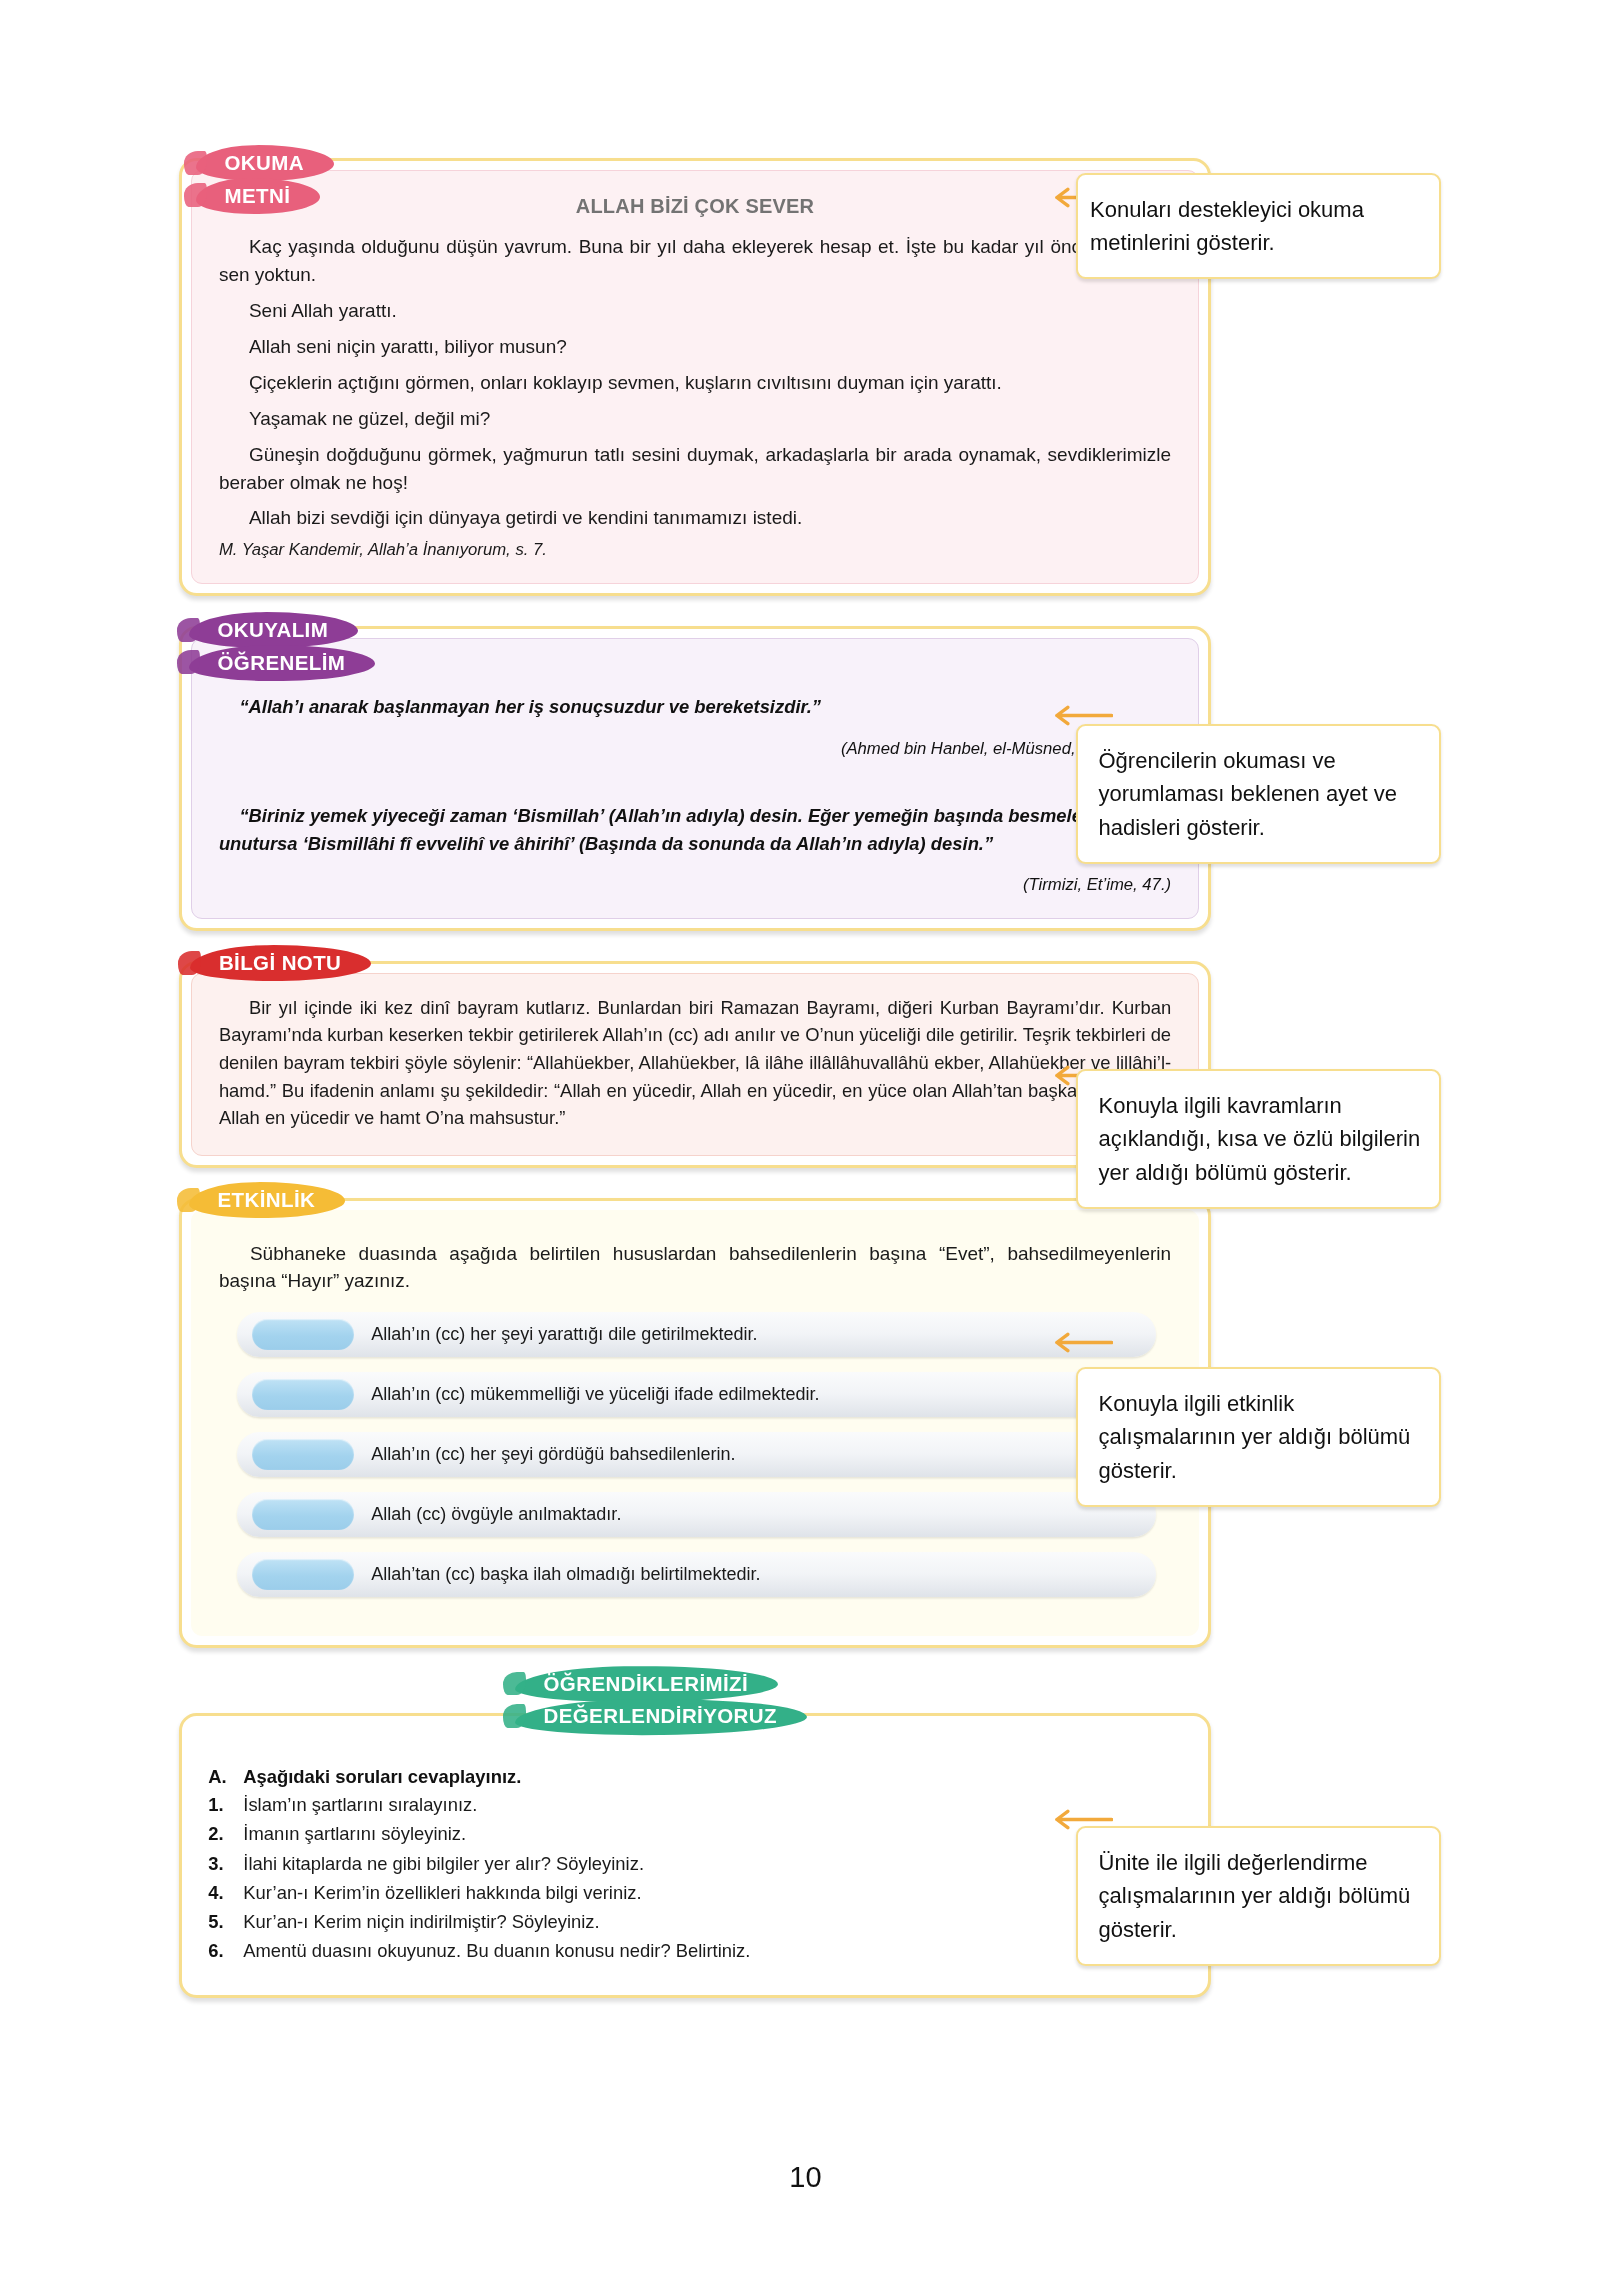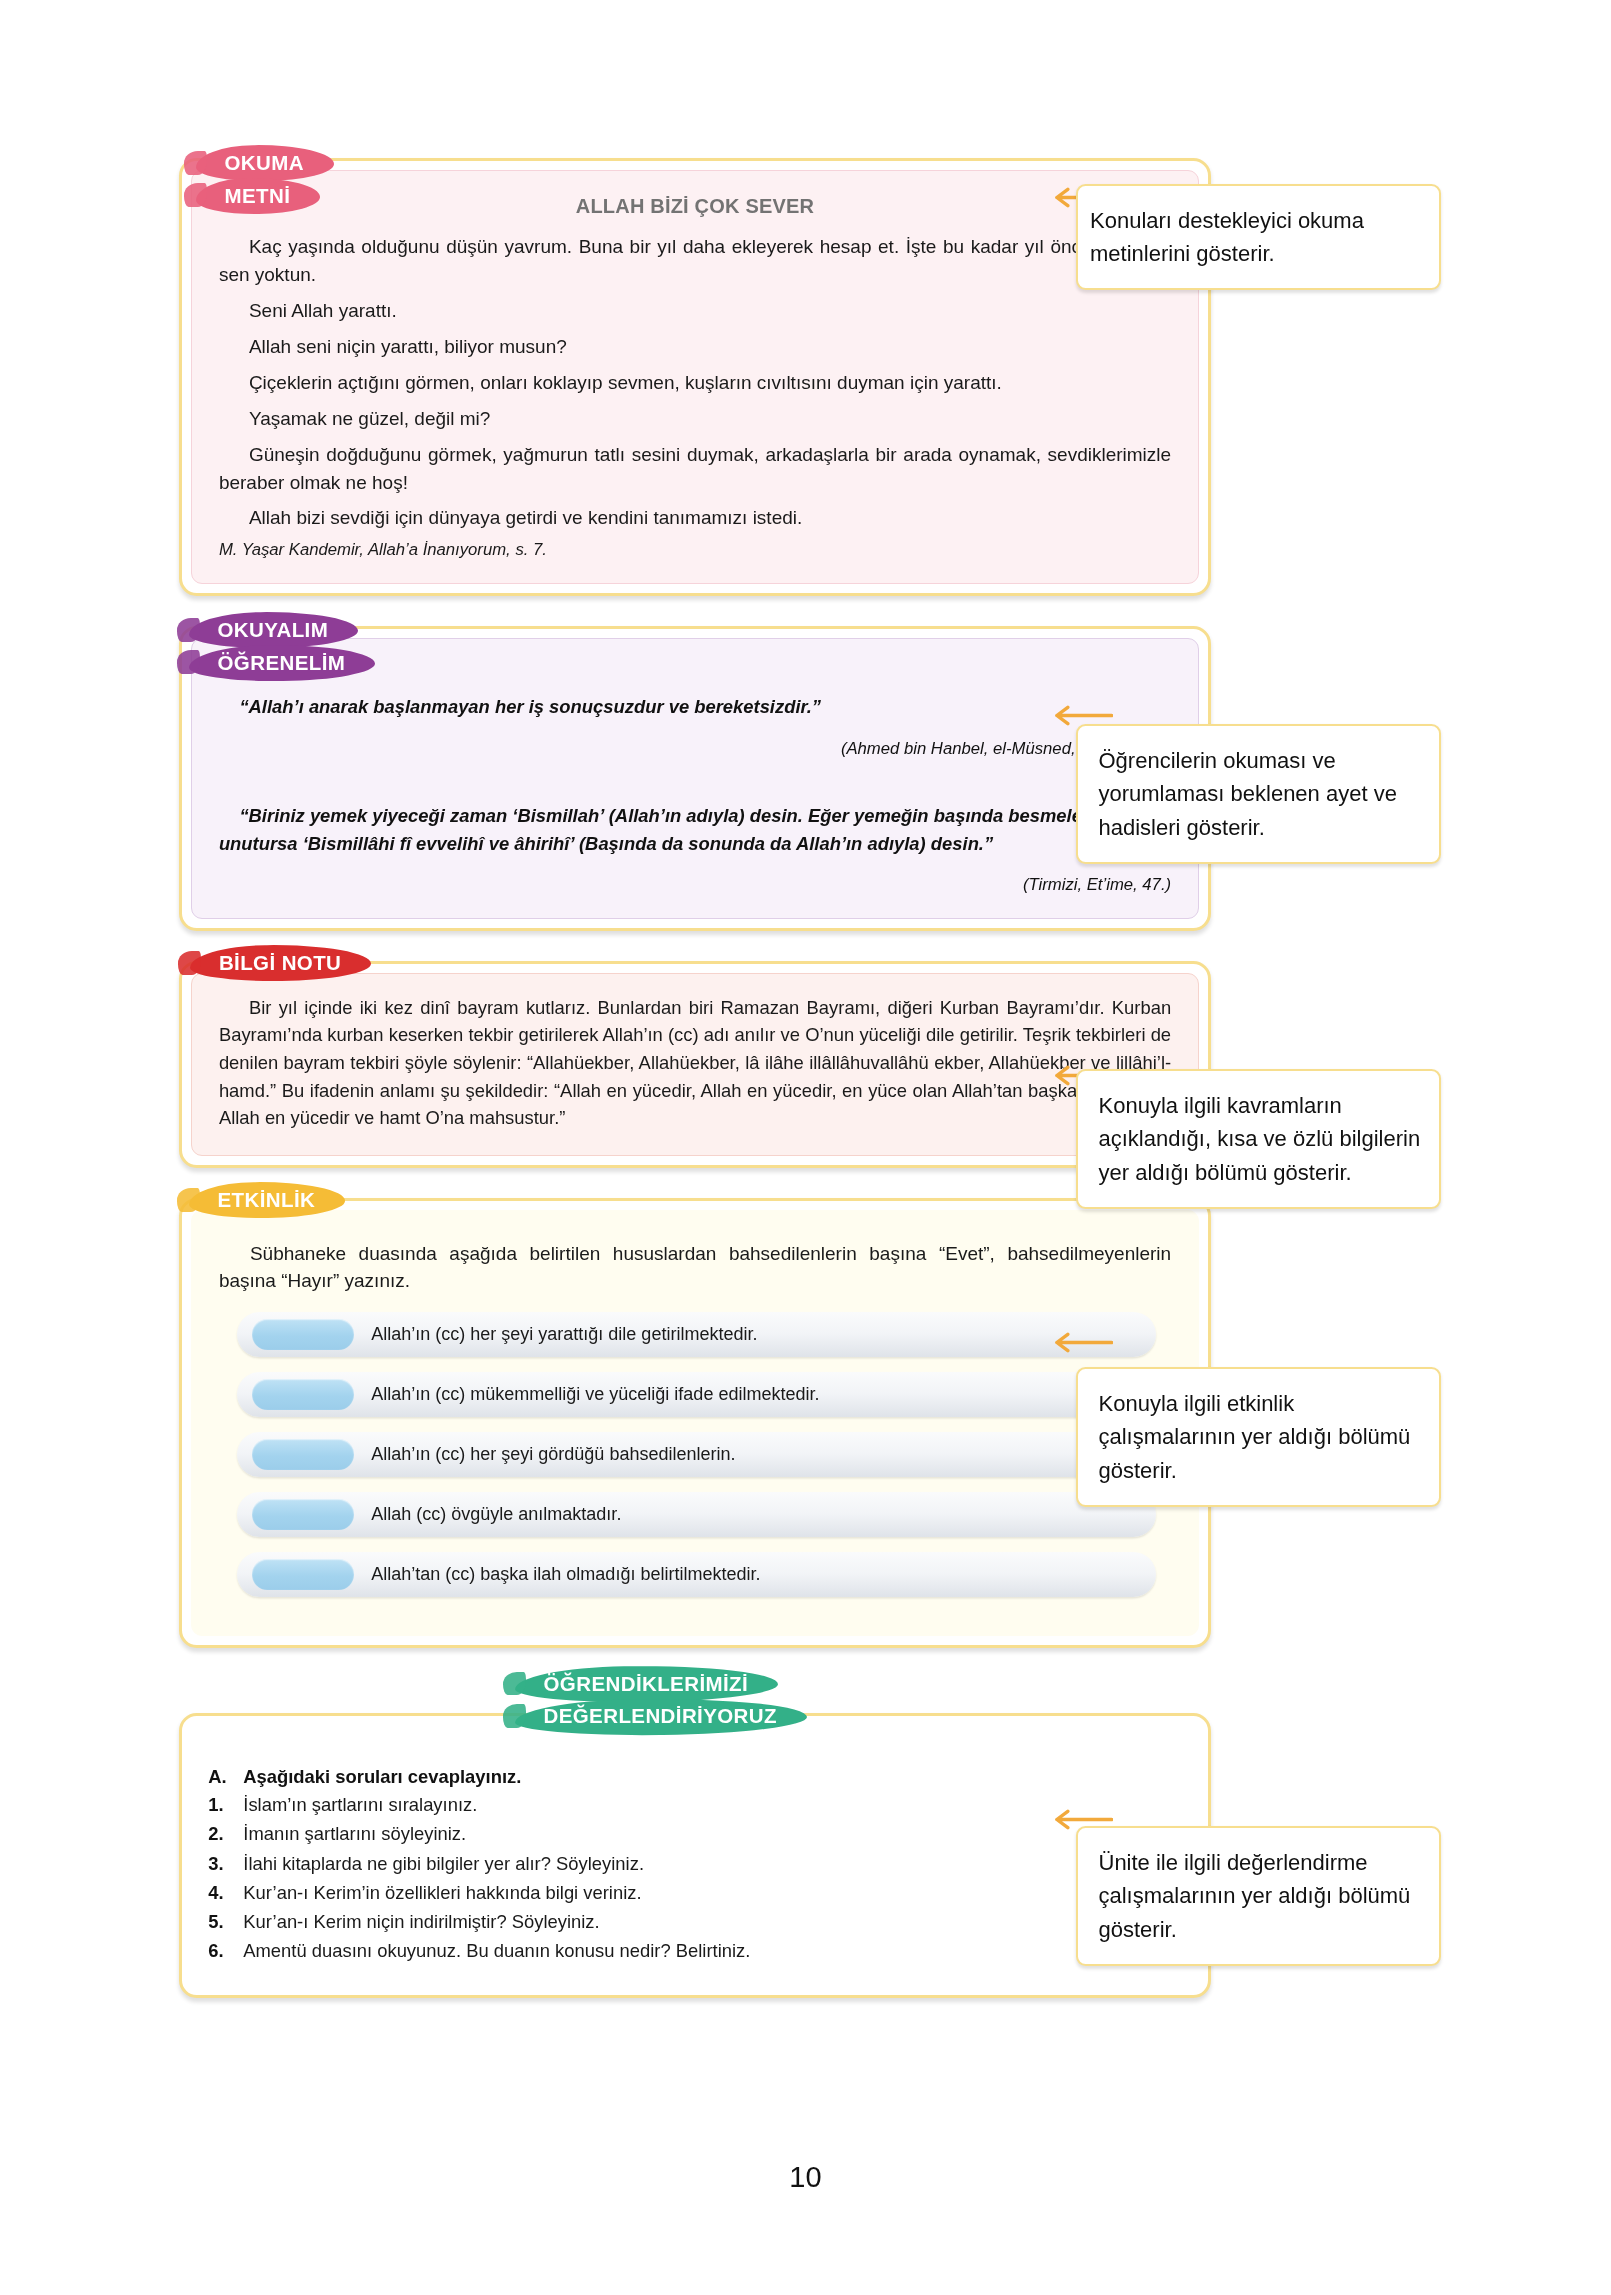--- a/index.html
+++ b/index.html
@@ -357,7 +357,7 @@
       <path d="M90 21 H10 M10 21 L26 9 M10 21 L26 33" stroke="#F2A93B" stroke-width="5" fill="none" stroke-linecap="round" stroke-linejoin="round"></path>
     </svg>
   </div>
-  <div class="note" style="left:1076px; top:184px;padding-left:12px;">
+  <div class="note" style="left:1076px; top:173px;padding-left:12px;">
     <span>Konuları destekleyici okuma metinlerini gösterir.</span>
   </div>
 

